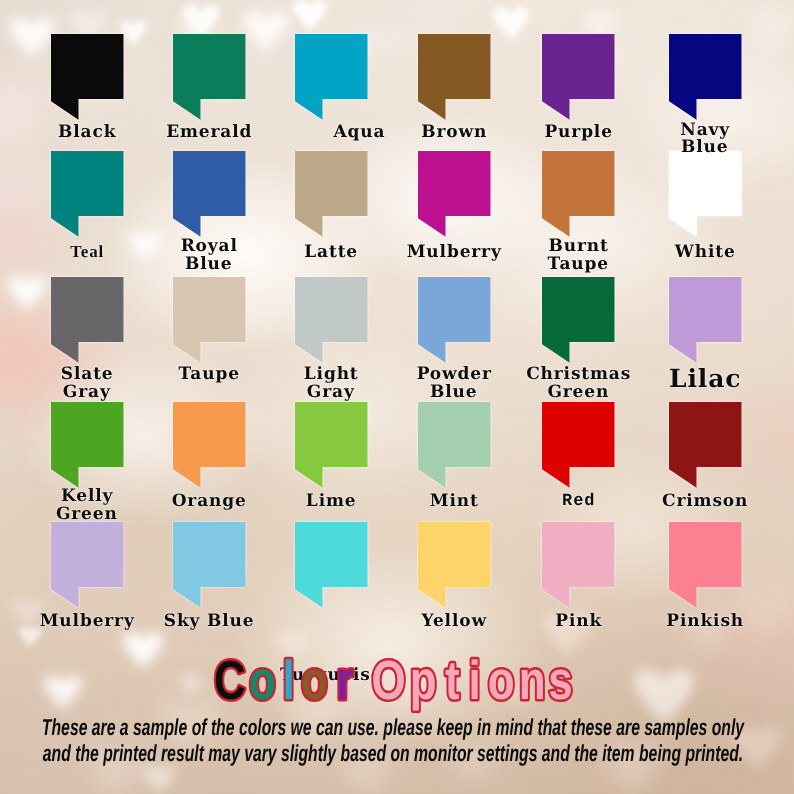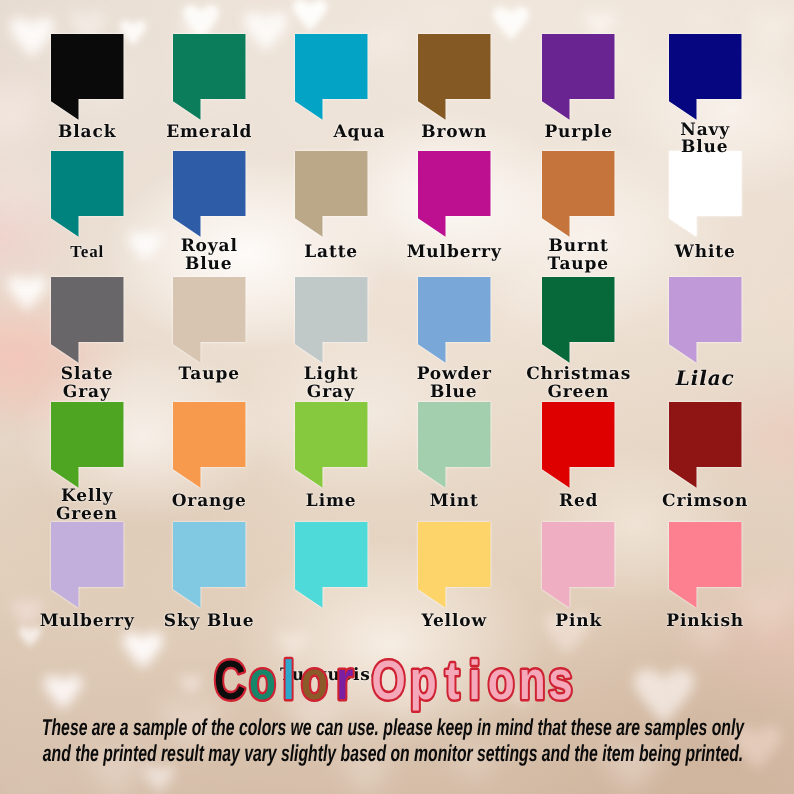--- a/index.html
+++ b/index.html
@@ -315,7 +315,7 @@
 Blue</div>
       <div class="lbl" style="left: 578.25px; top: 366px; line-height: 17.6px;">Christmas
 Green</div>
-      <div class="lbl" style="left: 704.75px; top: 369.8px; line-height: 17.6px; font-size: 20px; font-style: italic;">Lilac</div>
+      <div class="lbl" style="left: 704.75px; top: 369.8px; line-height: 17.6px; font-size: 25px;">Lilac</div>
       <div class="lbl" style="left: 86.75px; top: 488.3px; line-height: 17.6px;">Kelly
 Green</div>
       <div class="lbl" style="left: 208.75px; top: 492.5px; line-height: 17.6px;">Orange</div>

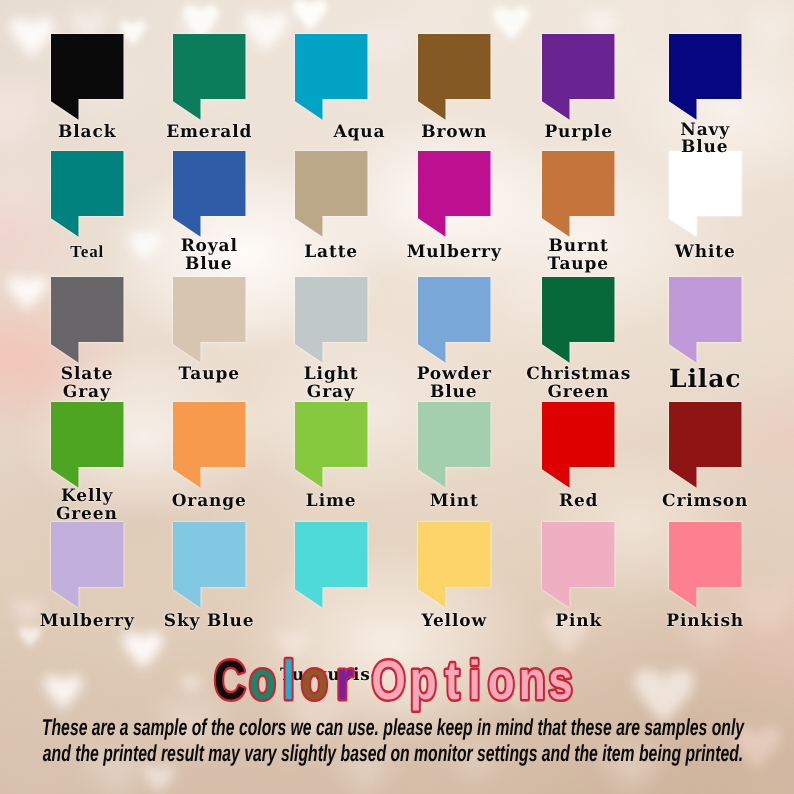--- a/index.html
+++ b/index.html
@@ -321,7 +321,7 @@
       <div class="lbl" style="left: 208.75px; top: 492.5px; line-height: 17.6px;">Orange</div>
       <div class="lbl" style="left: 330.75px; top: 492.5px; line-height: 17.6px;">Lime</div>
       <div class="lbl" style="left: 453.75px; top: 492.5px; line-height: 17.6px;">Mint</div>
-      <div class="lbl" style="left: 578.25px; top: 492.5px; line-height: 17.6px;">Red</div>
+      <div class="lbl" style="left: 578.25px; top: 492.5px; line-height: 17.6px; font-family: Liberation Mono, monospace;">Red</div>
       <div class="lbl" style="left: 704.75px; top: 492.5px; line-height: 17.6px;">Crimson</div>
       <div class="lbl" style="left: 86.75px; top: 612.7px; line-height: 17.6px;">Mulberry</div>
       <div class="lbl" style="left: 208.75px; top: 612.7px; line-height: 17.6px;">Sky Blue</div>

